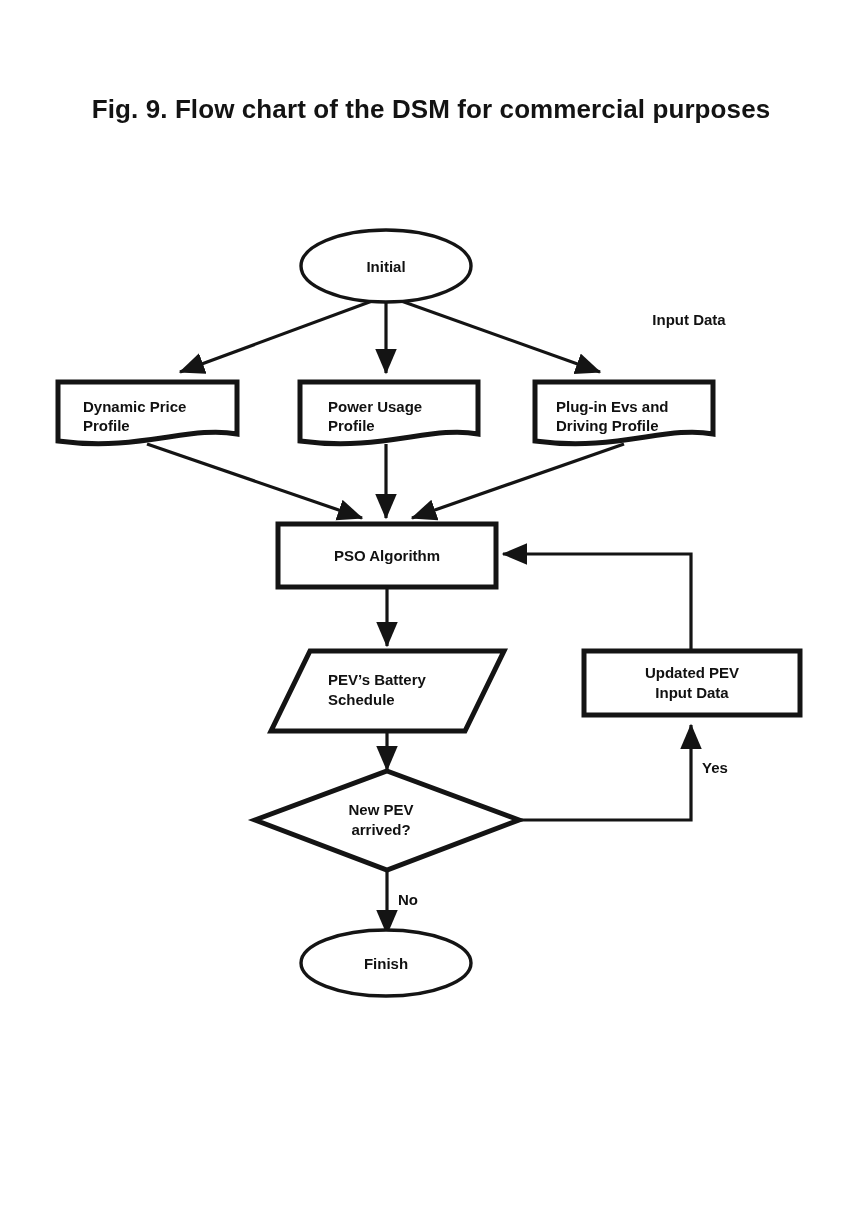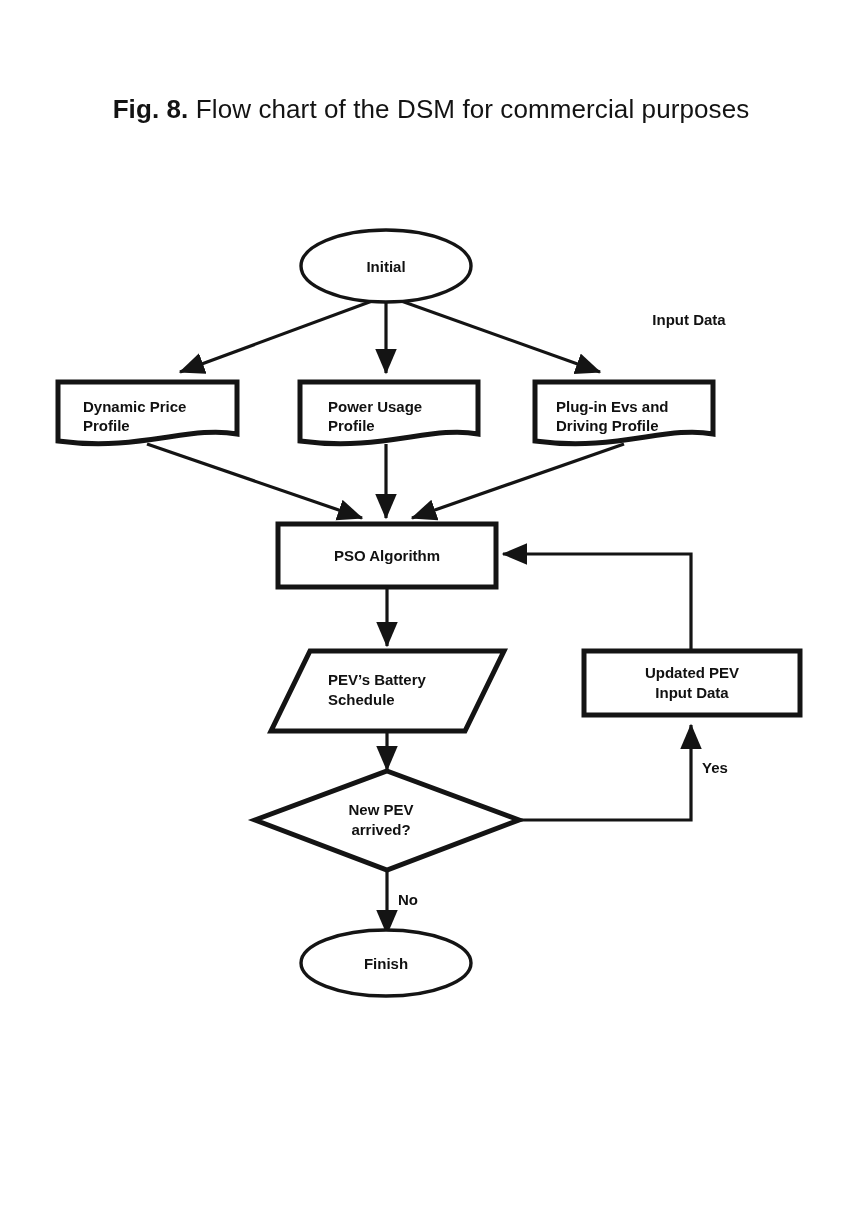--- a/index.html
+++ b/index.html
@@ -97,7 +97,7 @@
 <div id="figure-root">
 
   <div class="caption">
-    <span class="fig-label">Fig. 8.</span>
+    <span class="fig-label">Fig. 9.</span>
     <span class="fig-text">Flow chart of the DSM for commercial purposes</span>
   </div>
 

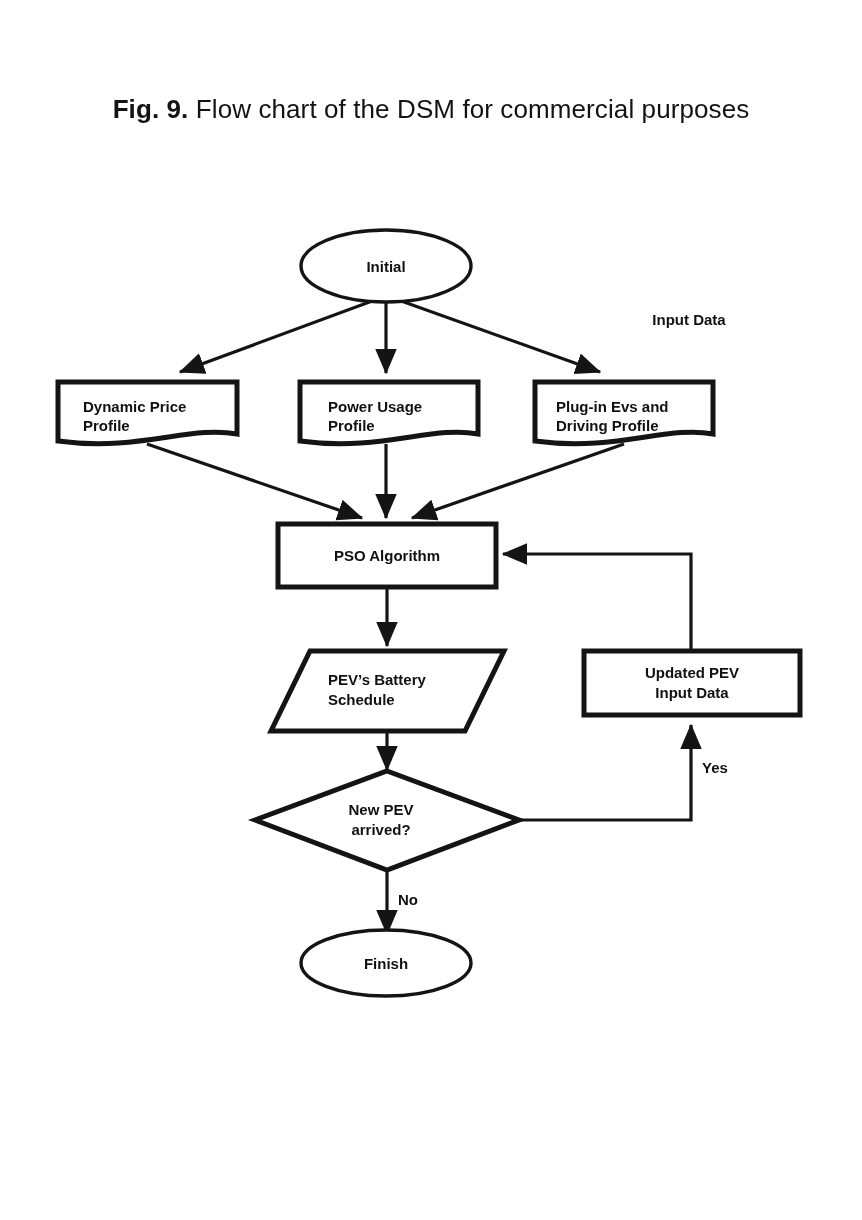--- a/index.html
+++ b/index.html
@@ -36,7 +36,7 @@
     font-weight: 700;
   }
   .caption .fig-text {
-    font-weight: 400;
+    font-weight: 700;
   }
   svg#flow {
     position: absolute;

